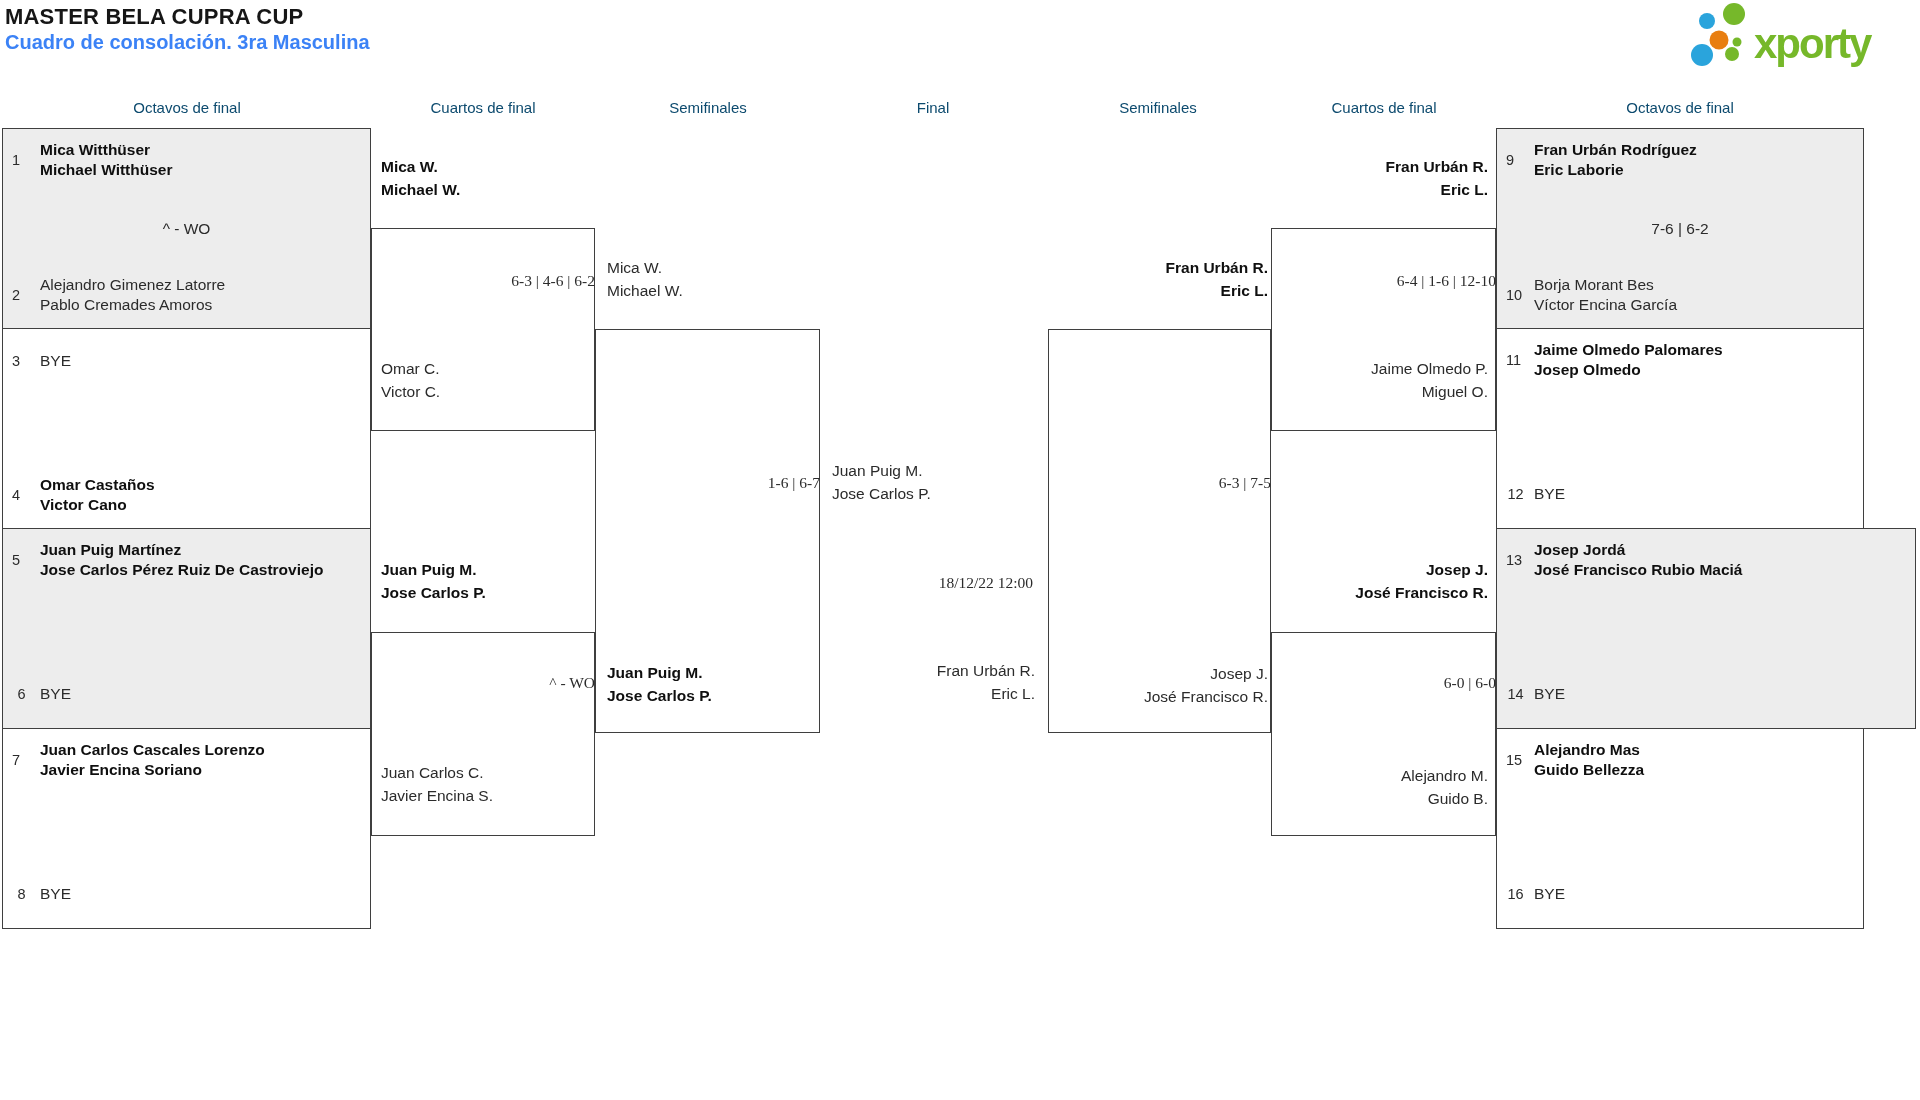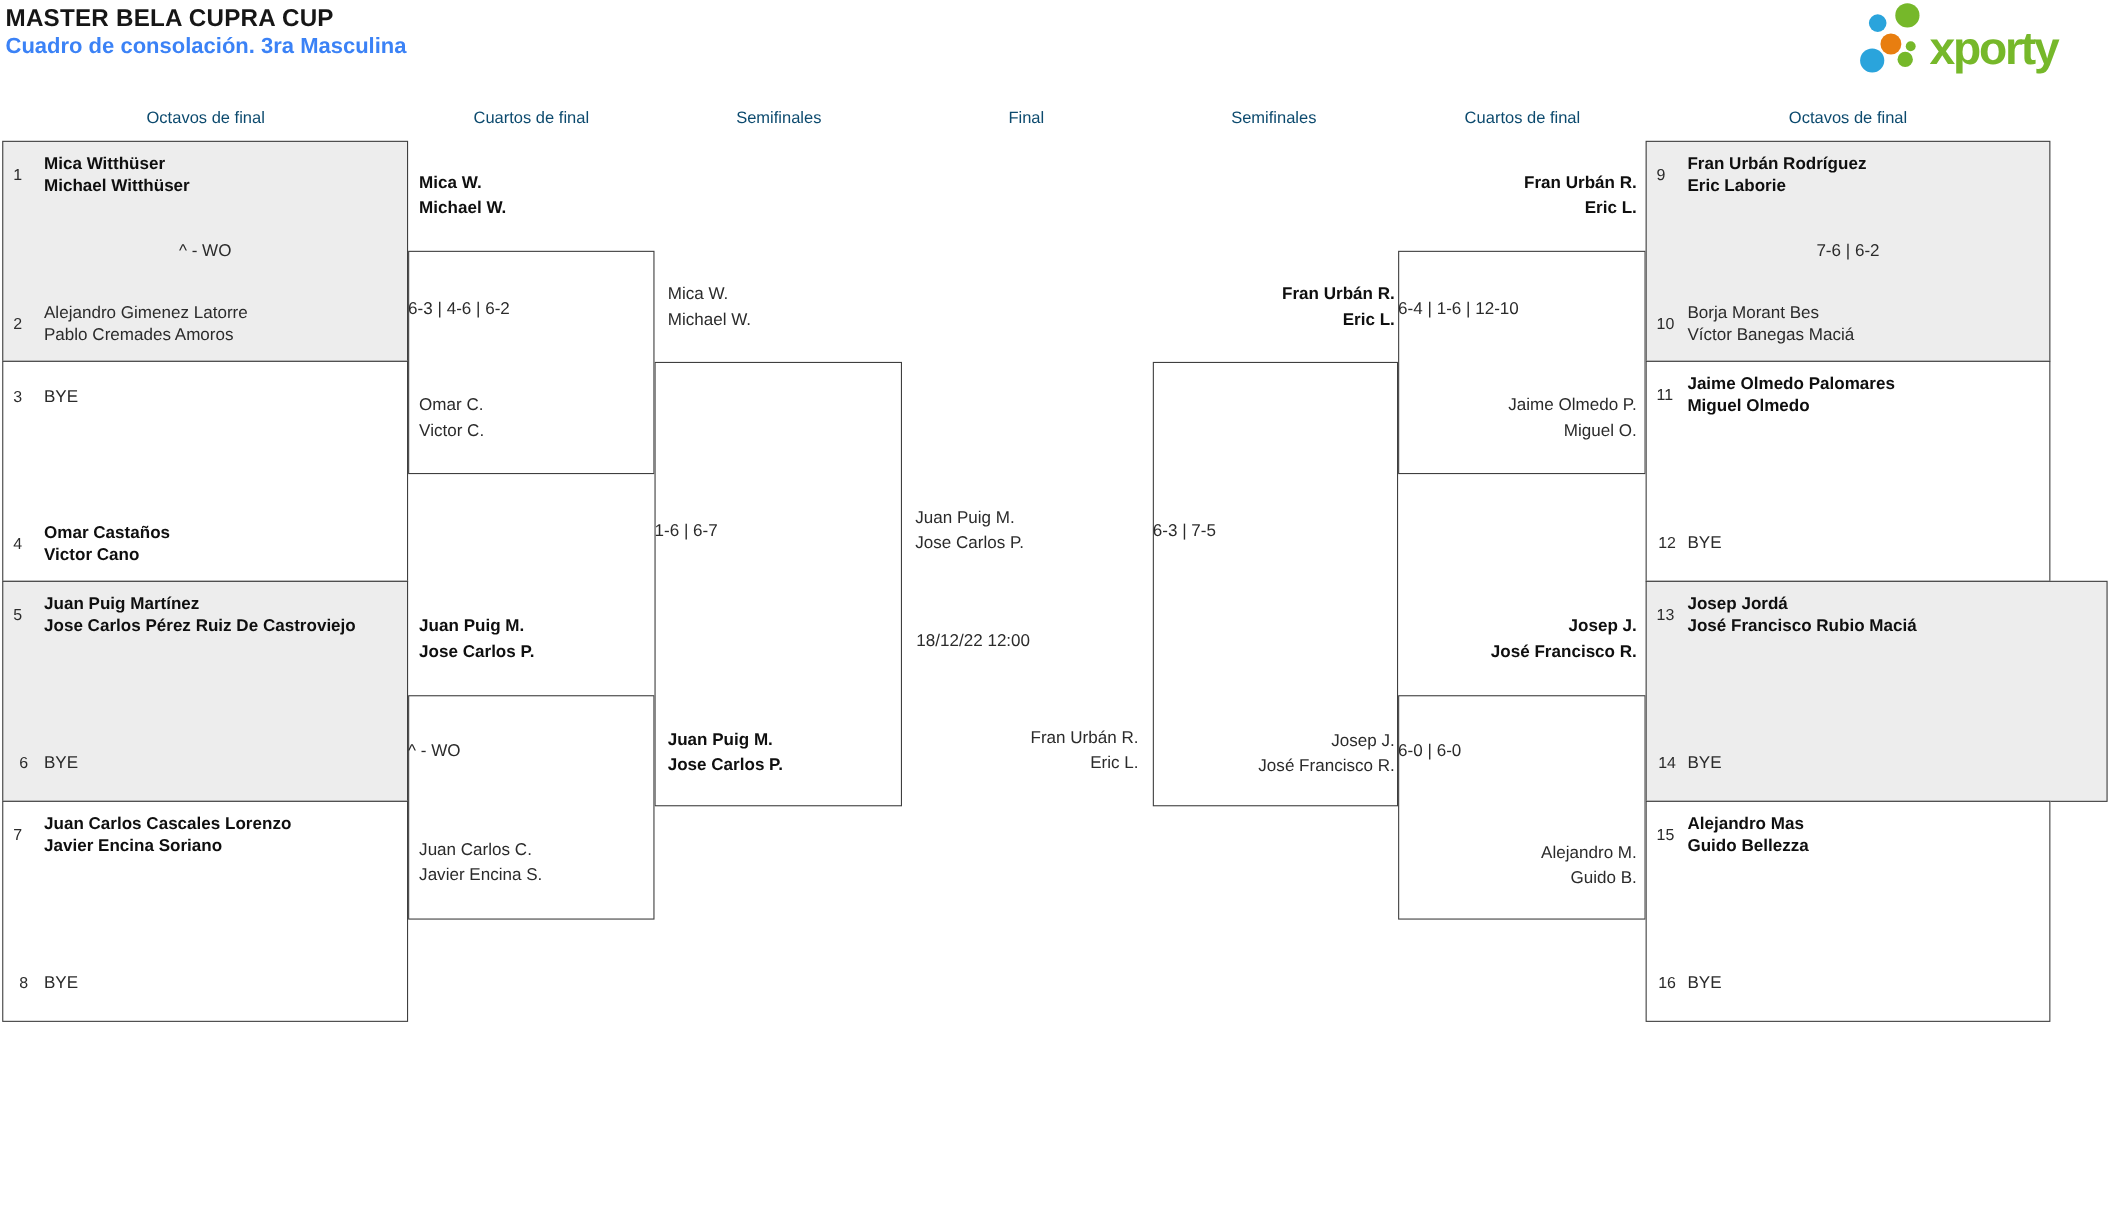--- a/index.html
+++ b/index.html
@@ -23,7 +23,7 @@
   .label.w{font-weight:700;color:#0f0f0f;}
   .label.r{text-align:right;}
   .label div:empty{display:none;}
-  .mscore{position:absolute;text-align:left;font-size:15.5px;line-height:22px;color:#2b2b2b;white-space:nowrap;}
+  .mscore{position:absolute;text-align:right;font-size:15.5px;line-height:22px;color:#2b2b2b;white-space:nowrap;font-family:Liberation Serif, serif;}
 </style>
 </head>
 <body>

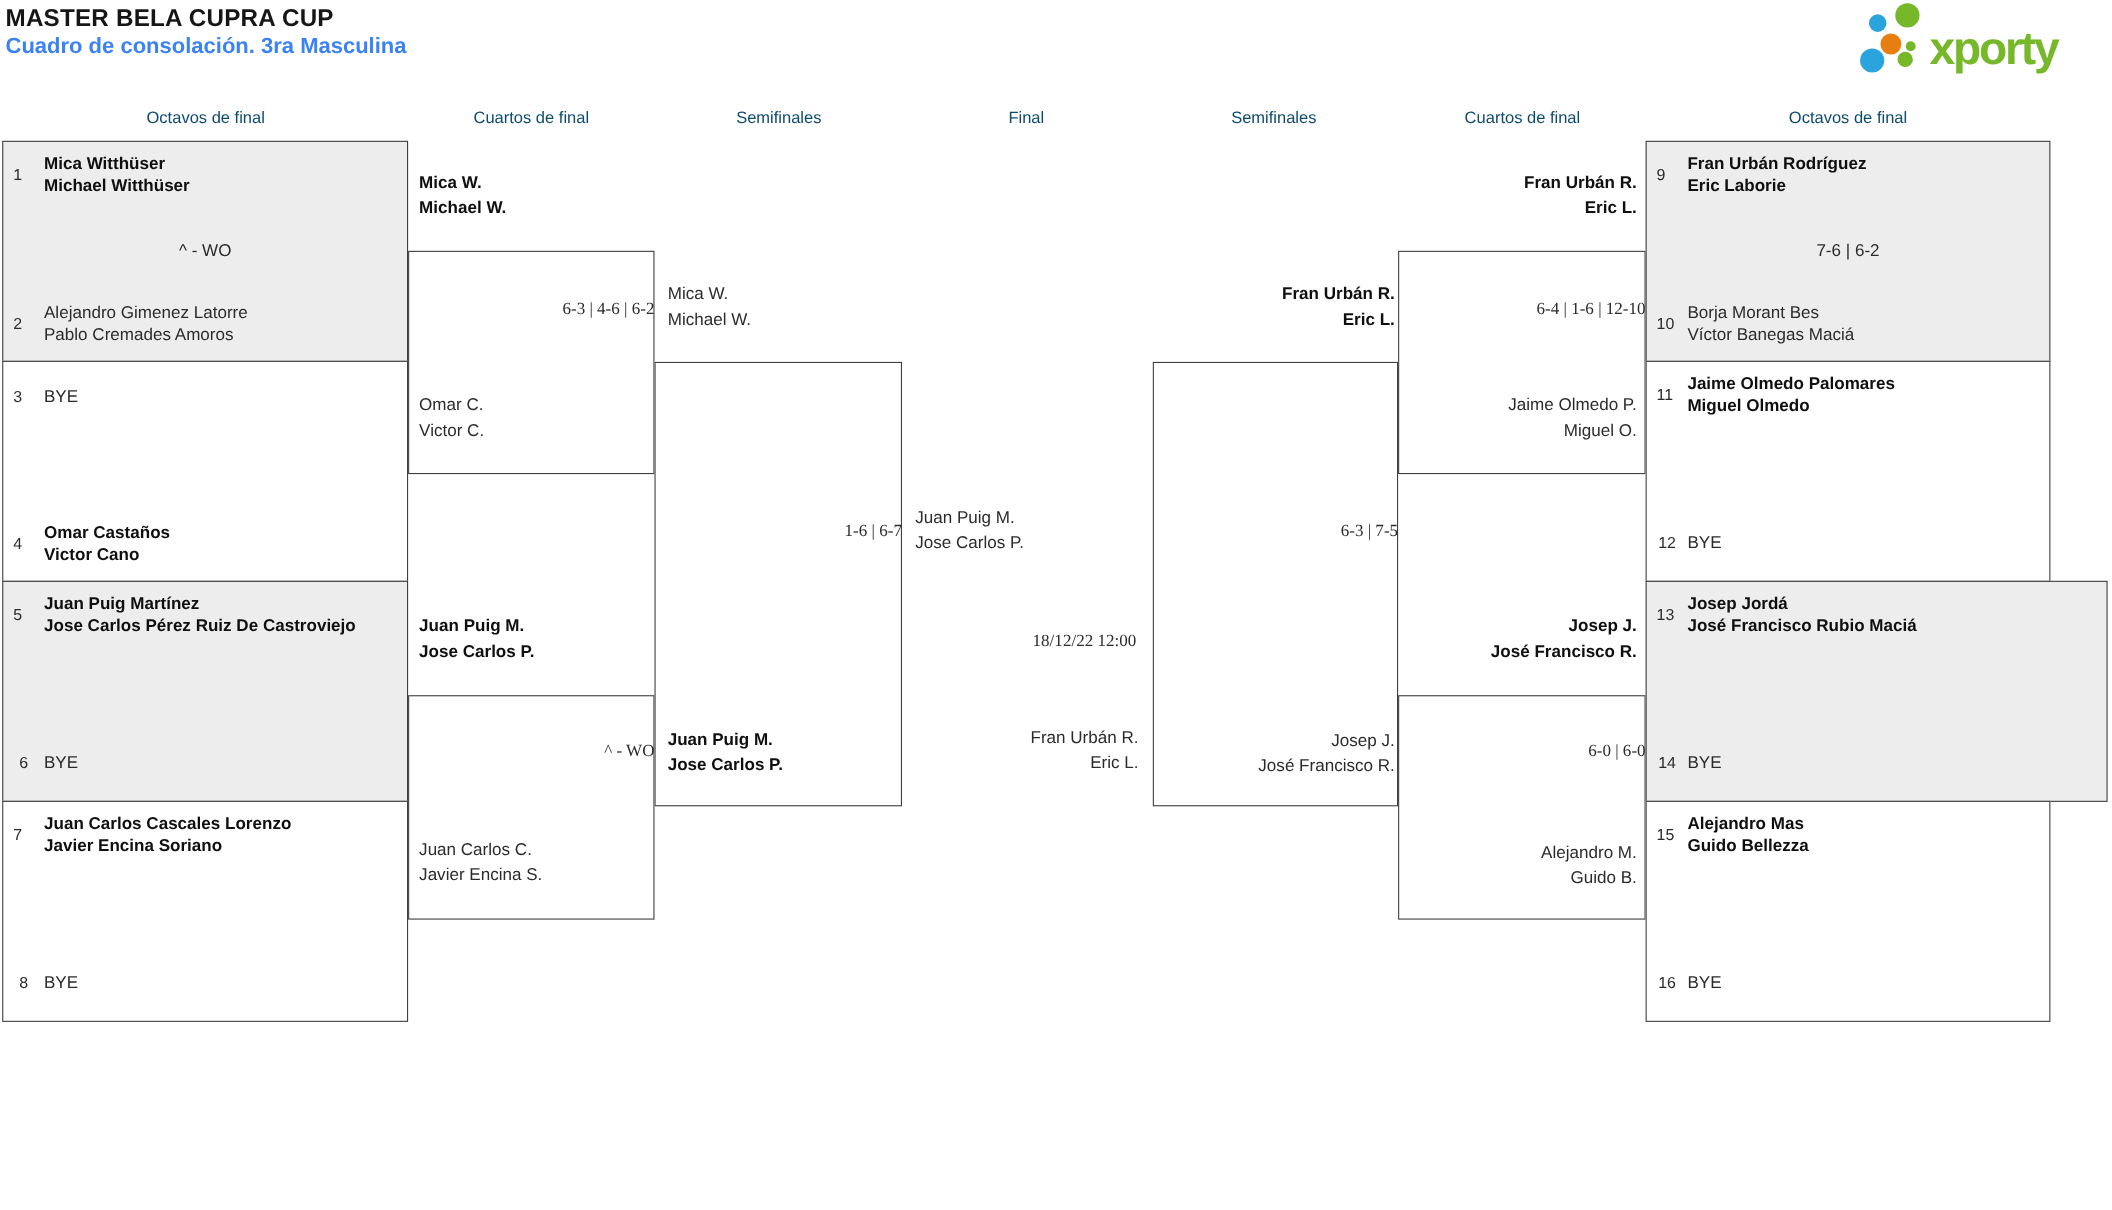--- a/index.html
+++ b/index.html
@@ -208,7 +208,7 @@
       <span class="seed">10</span>
       <div class="names">
         <div>Borja Morant Bes</div>
-          <div>Víctor Banegas Maciá</div>
+          <div>Víctor Encina García</div>
       </div>
     </div>
   </div>

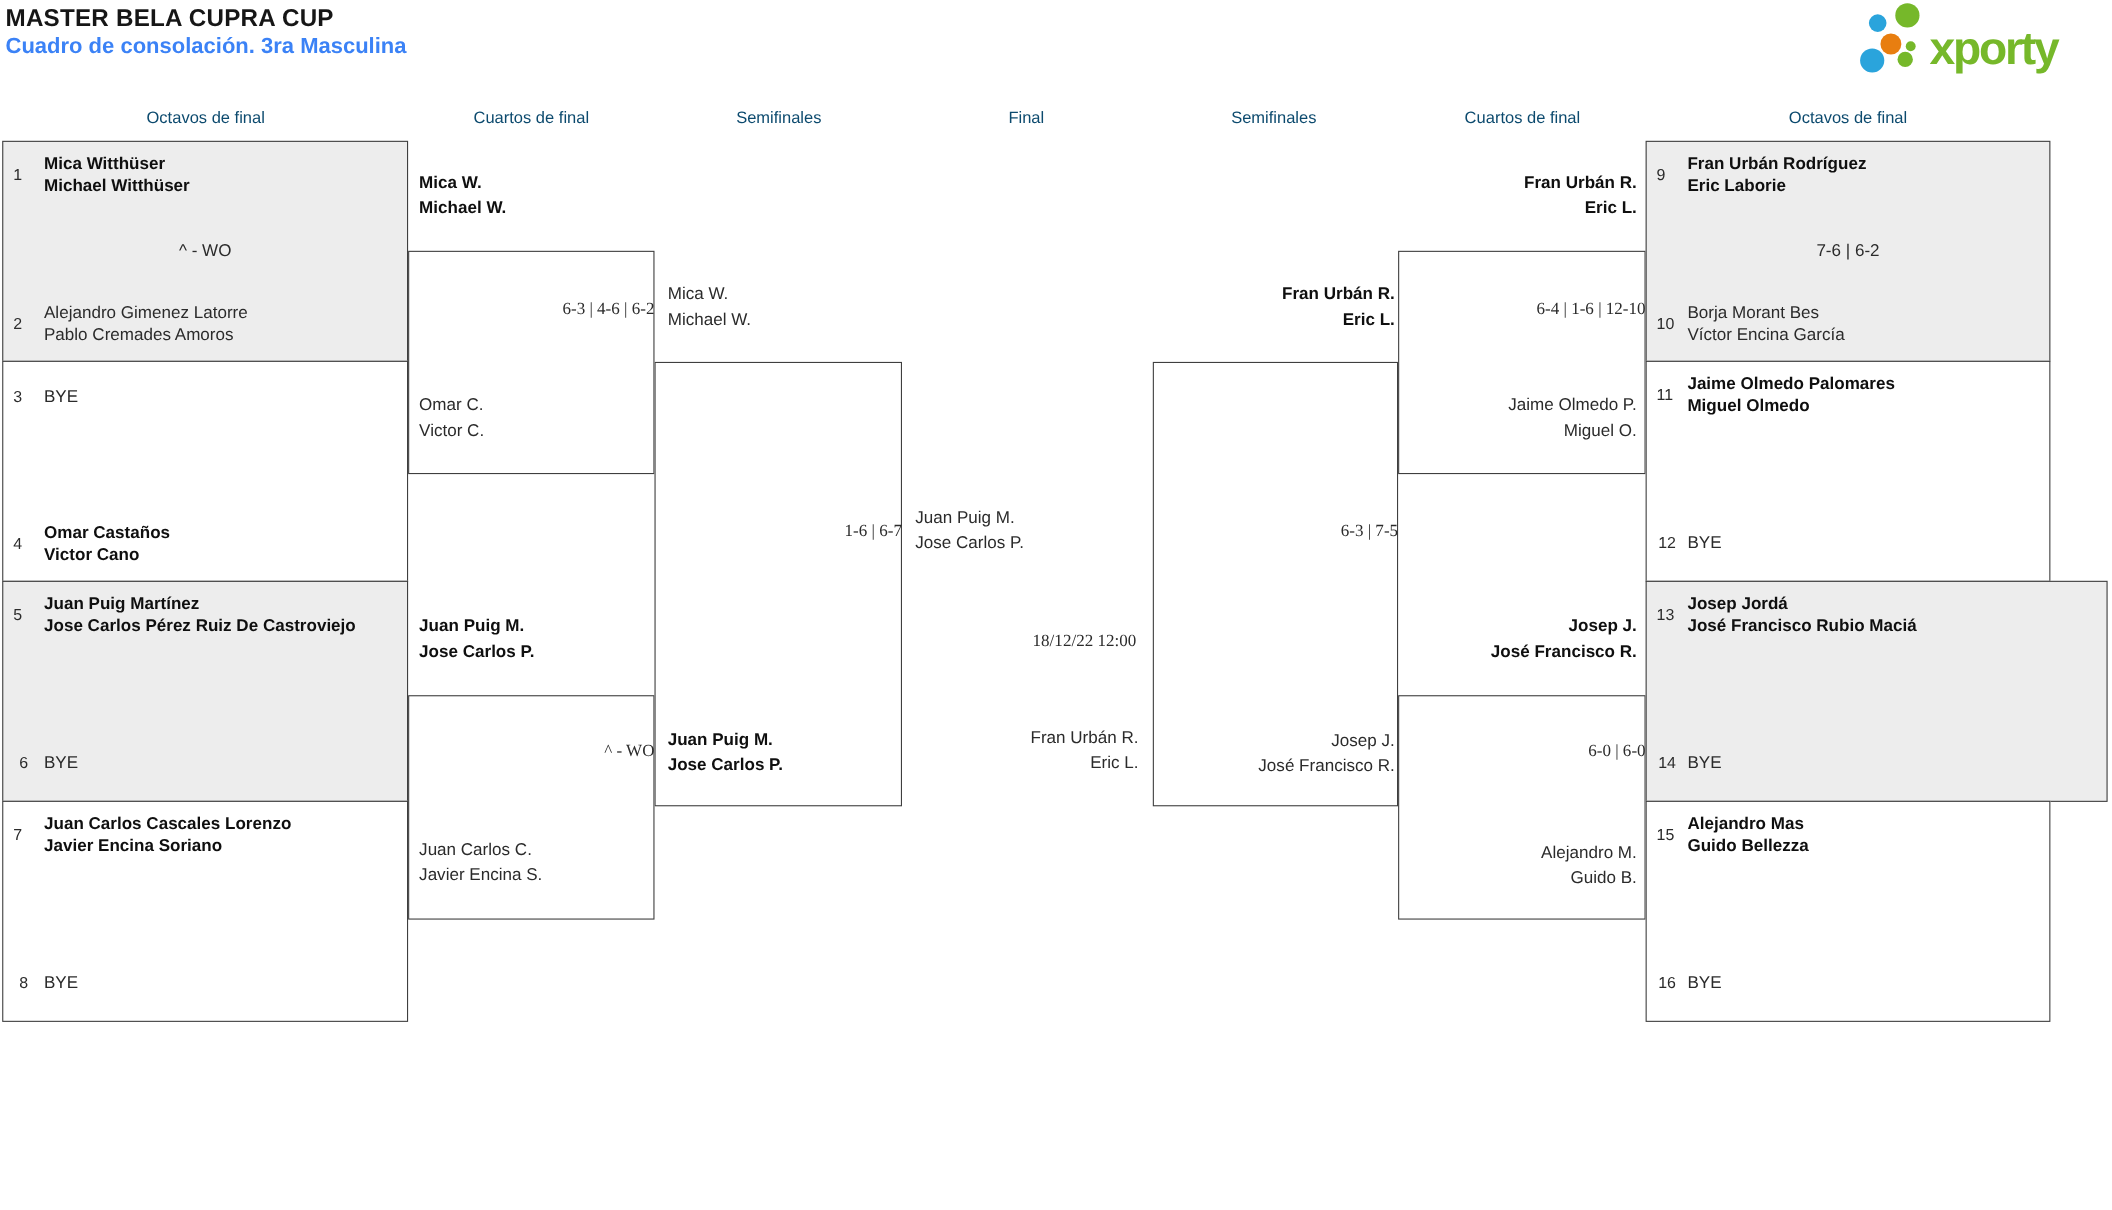--- a/index.html
+++ b/index.html
@@ -218,7 +218,7 @@
       <span class="seed">11</span>
       <div class="names w">
         <div>Jaime Olmedo Palomares</div>
-          <div>Miguel Olmedo</div>
+          <div>Josep Olmedo</div>
       </div>
     </div>
     <div class="entry b1">

